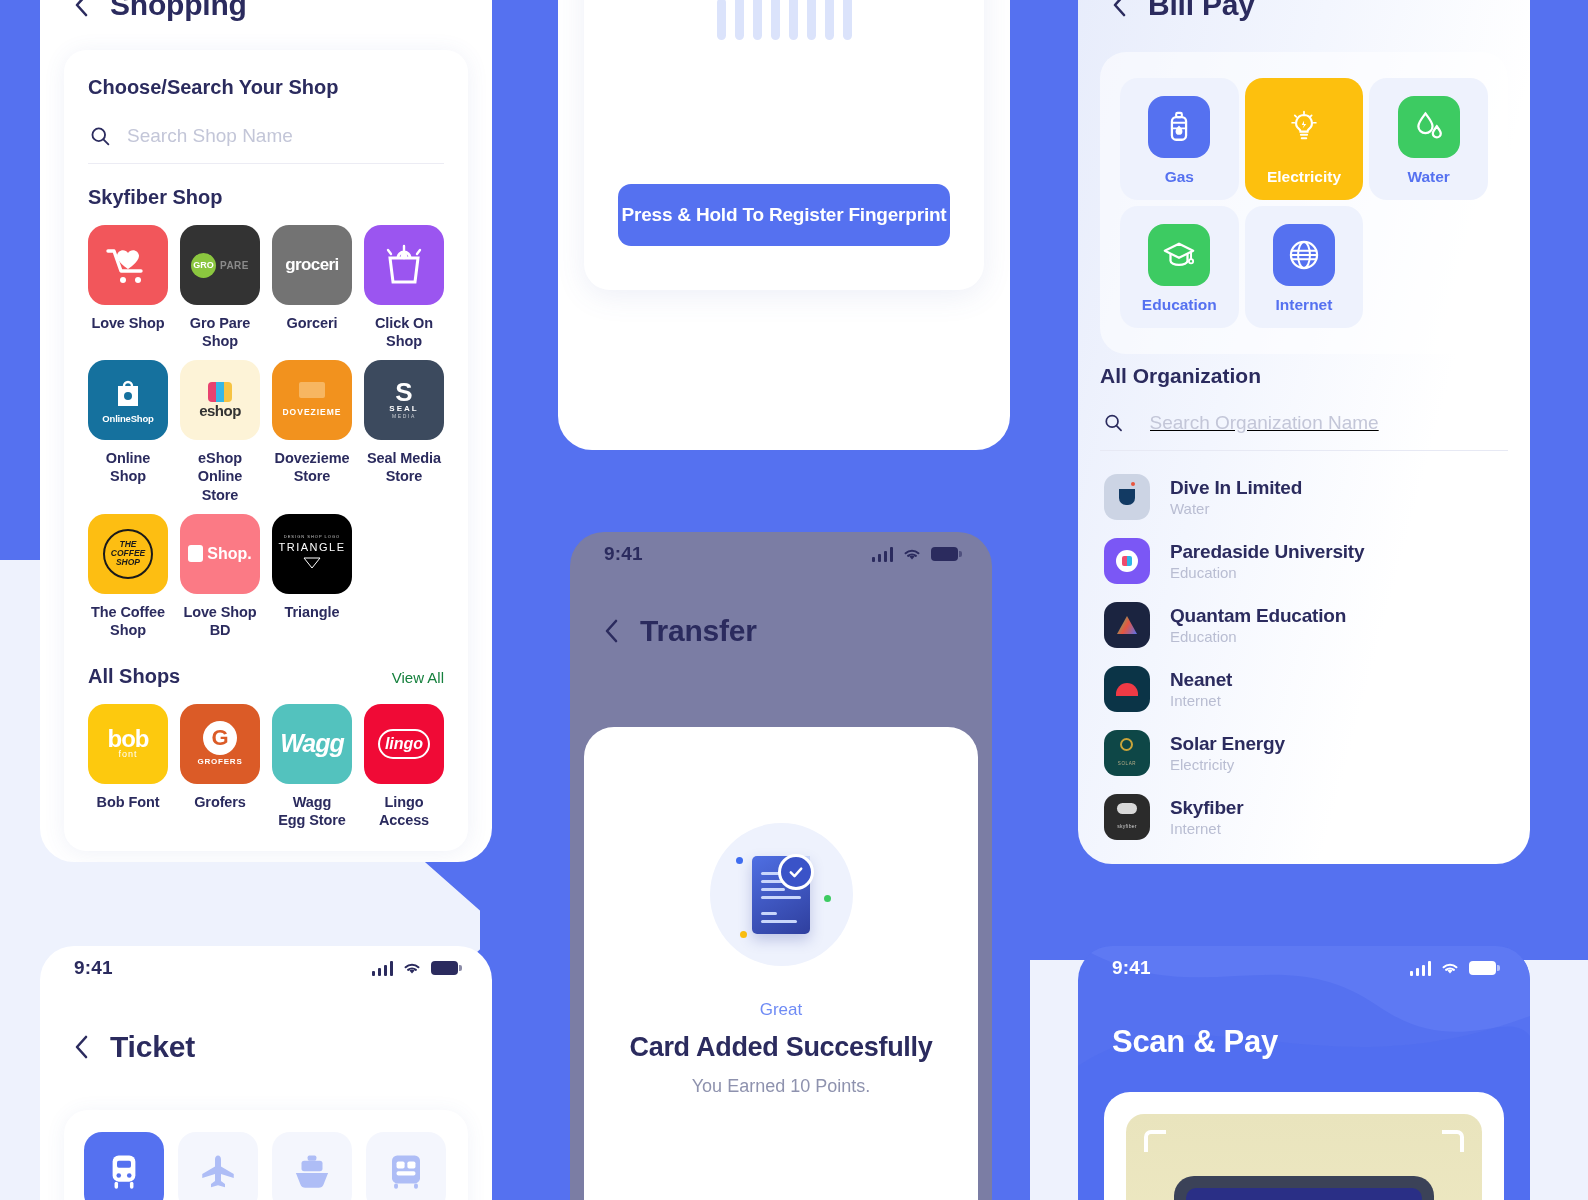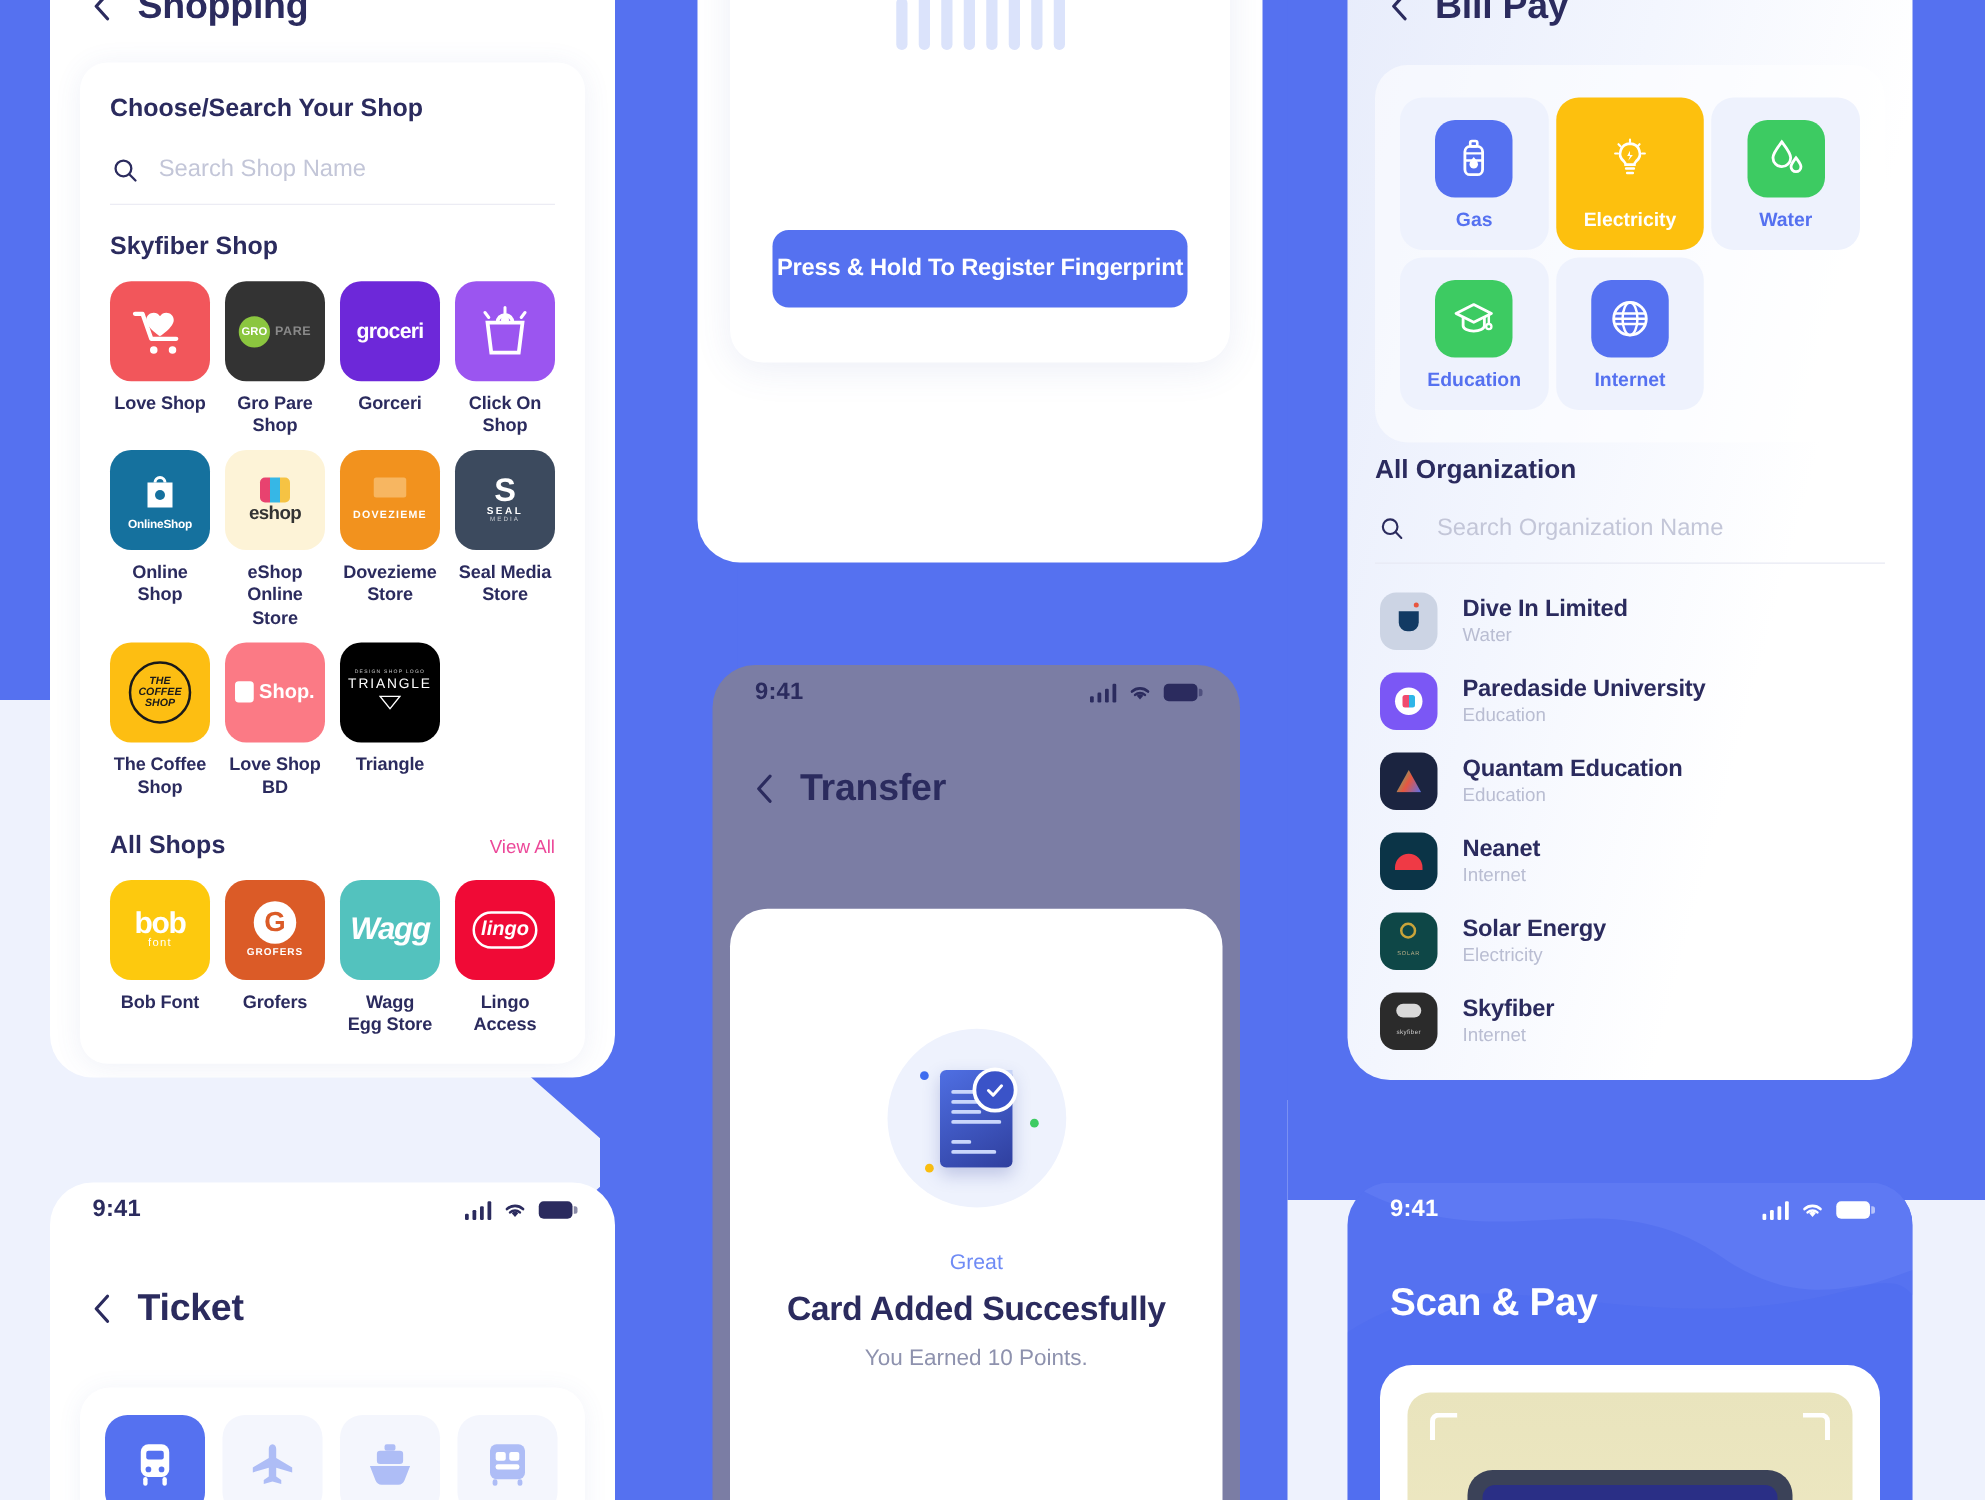--- a/index.html
+++ b/index.html
@@ -278,7 +278,7 @@
             <div class="tlabel">Gro Pare<br>Shop</div>
           </div>
           <div class="tile">
-            <div class="logo" style="background:#6d28d9">
+            <div class="logo" style="background:#737373">
               <span style="color:#fff;font-size:17px;font-weight:800;letter-spacing:-.6px">groceri</span>
             </div>
             <div class="tlabel">Gorceri</div>

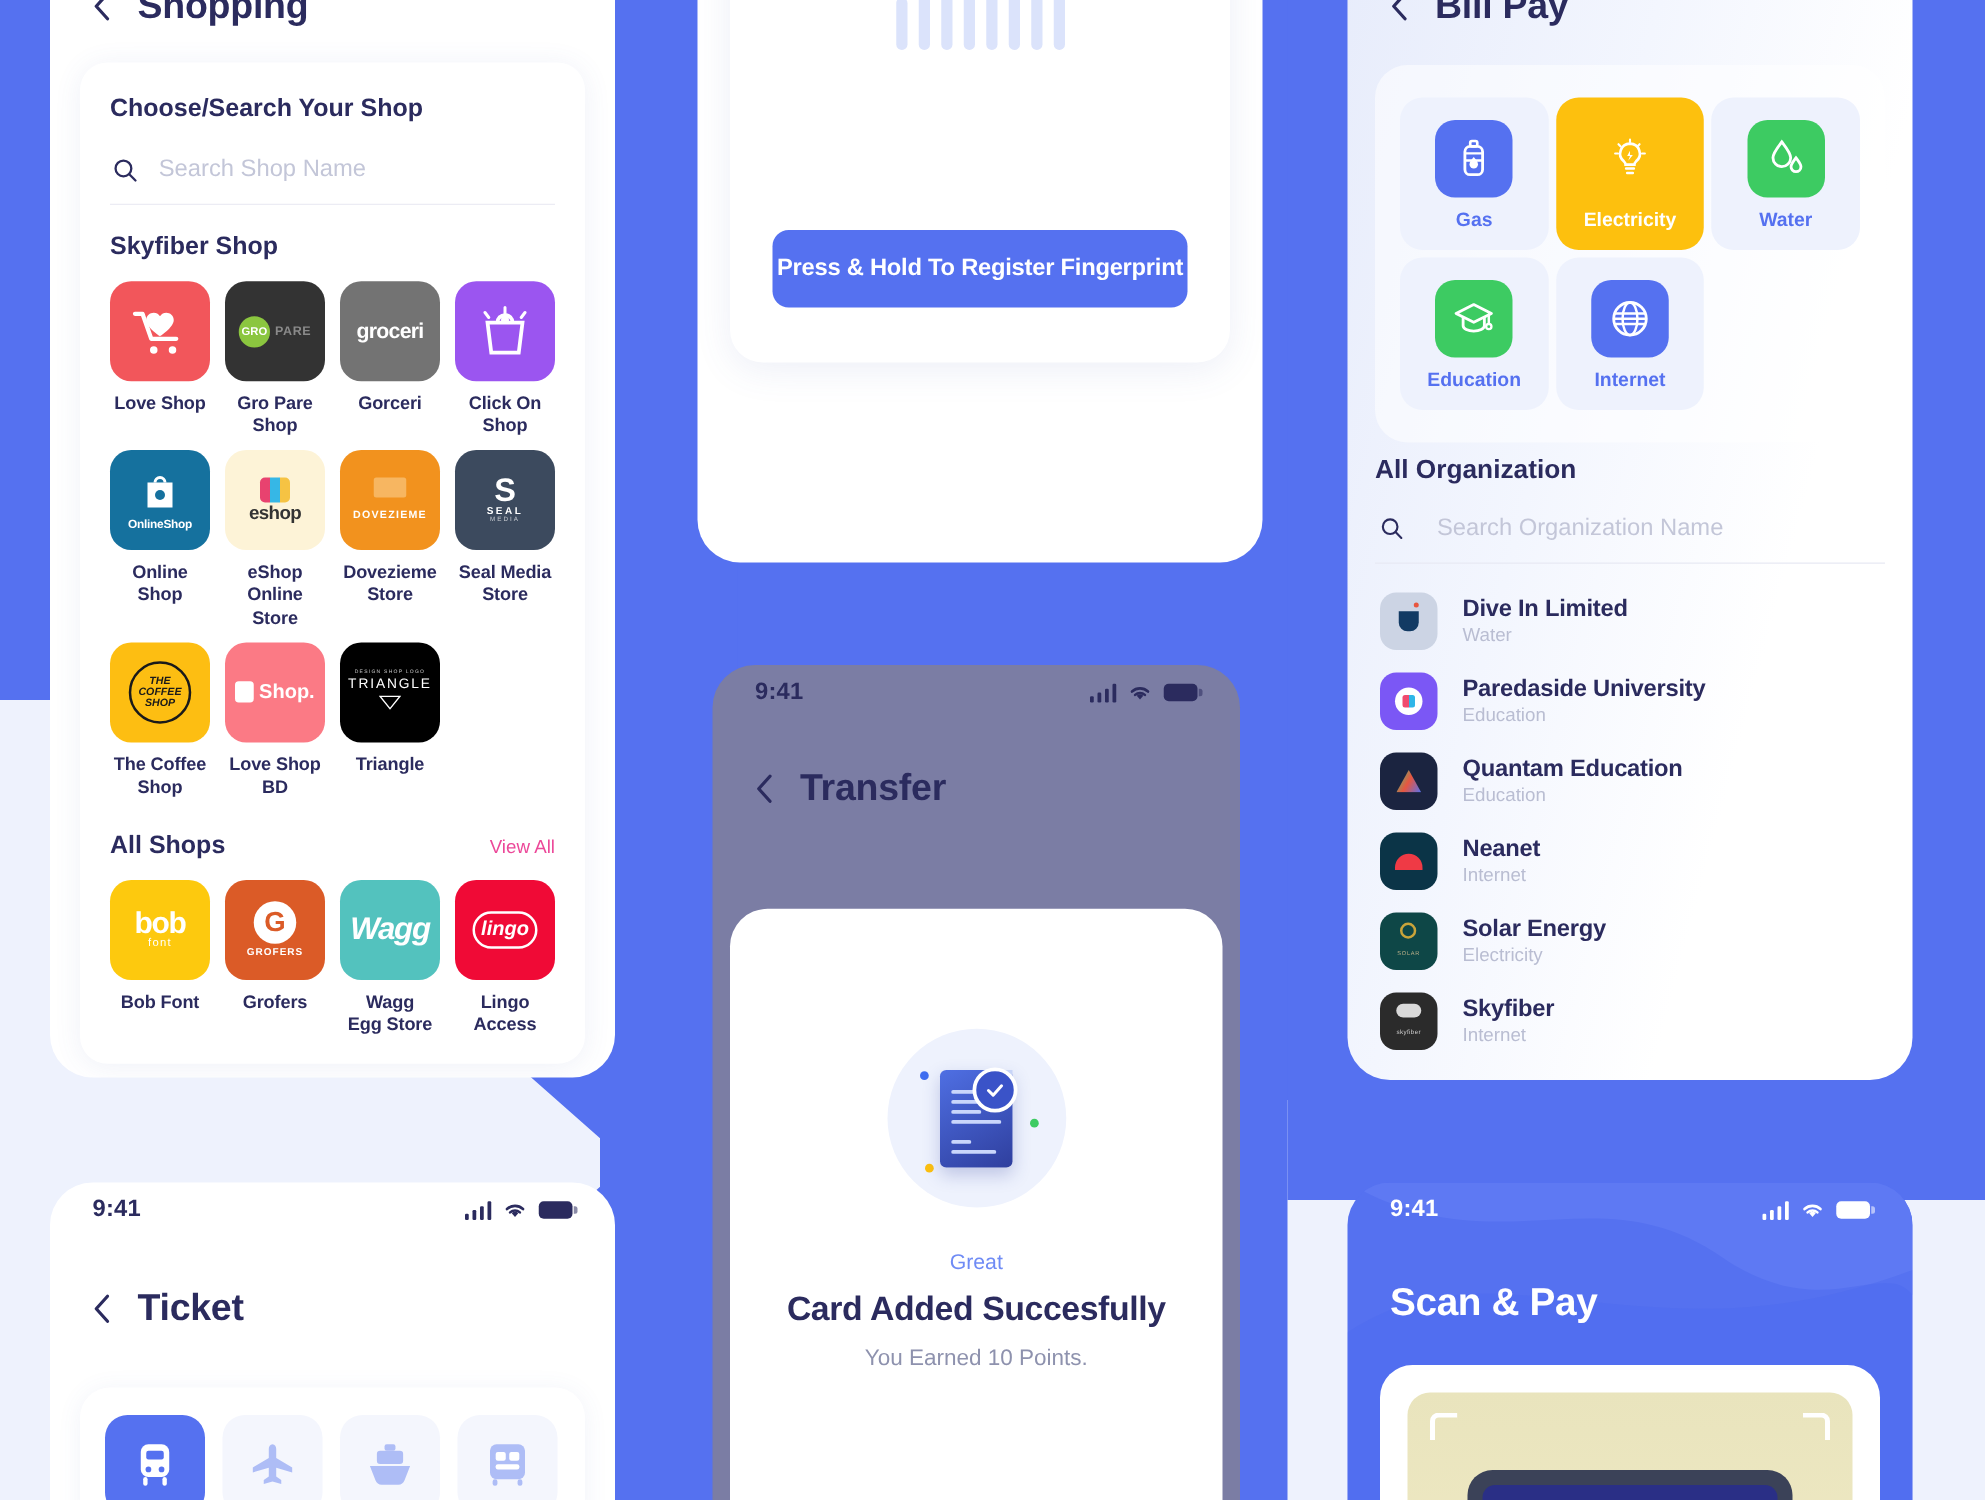--- a/index.html
+++ b/index.html
@@ -166,7 +166,7 @@
   .org-title { font-size: 21px; font-weight: 700; color:#2b2b5e; }
   .org-search {
     display:flex; align-items:flex-start; gap:26px;
-    border-bottom:1px solid #e7e9f4; padding: 16px 4px 16px 4px; margin-top: 8px;
+    border-bottom:1px solid #e7e9f4; padding: 16px 4px 16px 4px; margin-top: 8px; text-decoration: underline;
   }
   .org-search input { border:0; outline:0; font-size:19px; background:transparent; color:#2b2b5e; width:100%; font-family:inherit;}
   .org-search input::placeholder { color:#c3c6d8; }

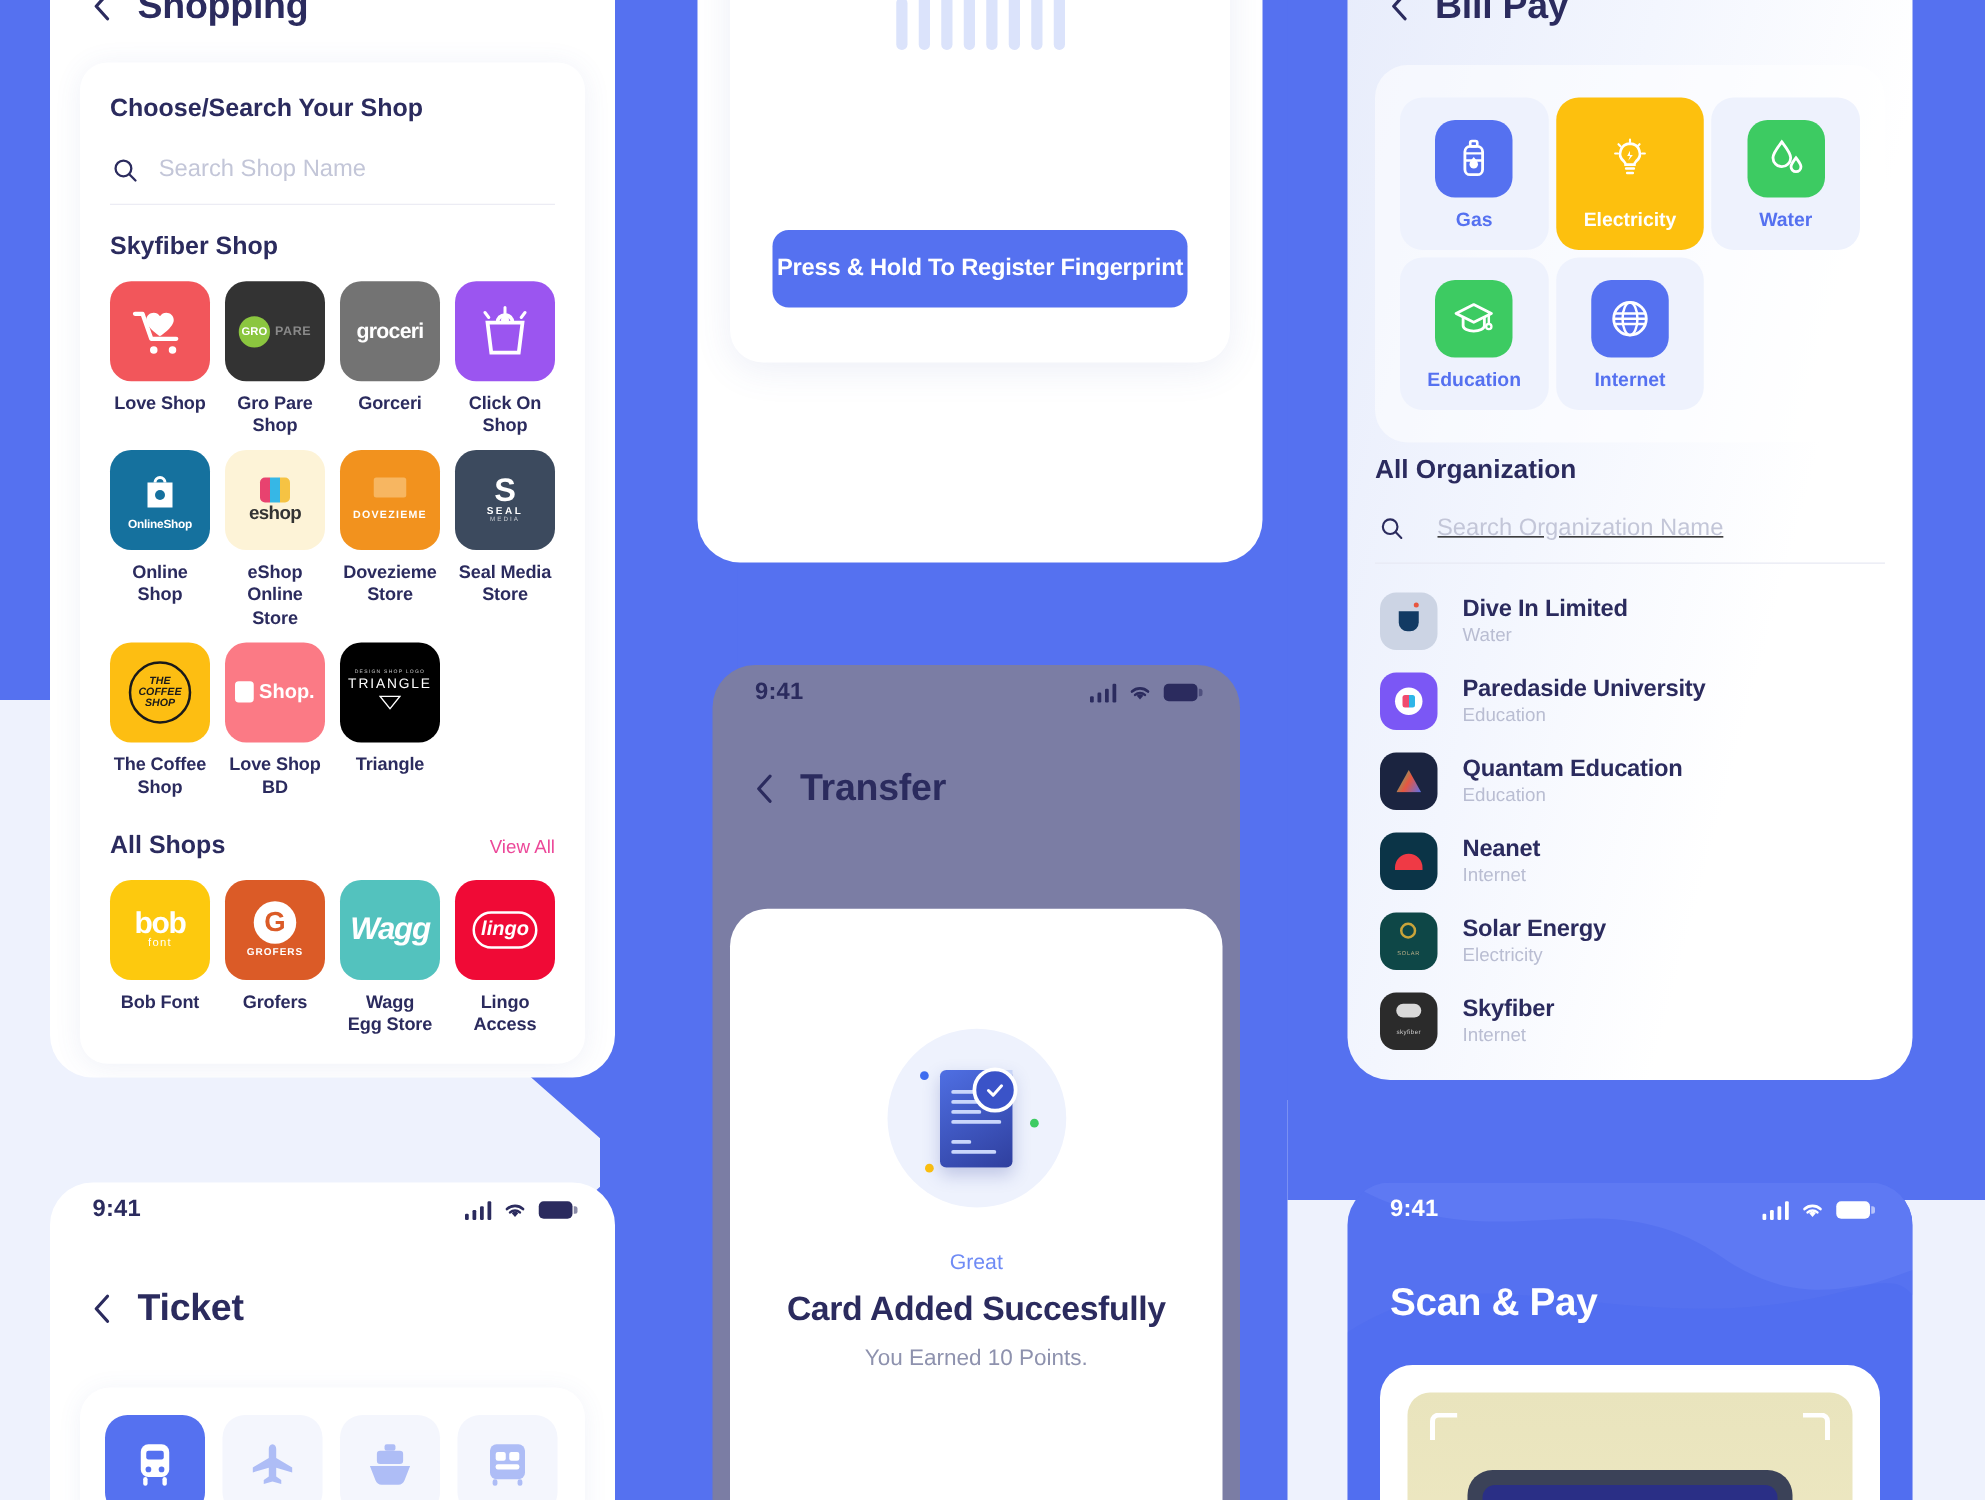--- a/index.html
+++ b/index.html
@@ -78,7 +78,7 @@
     line-height: 1.25; letter-spacing: -.1px;
   }
   .rowhead { display:flex; align-items:baseline; justify-content:space-between; margin-top: 26px; }
-  .viewall { font-size: 15px; color: #ec4899; font-weight: 500; }
+  .viewall { font-size: 15px; color: #15803d; font-weight: 500; }
 
   
   #fingerprint-screen {

